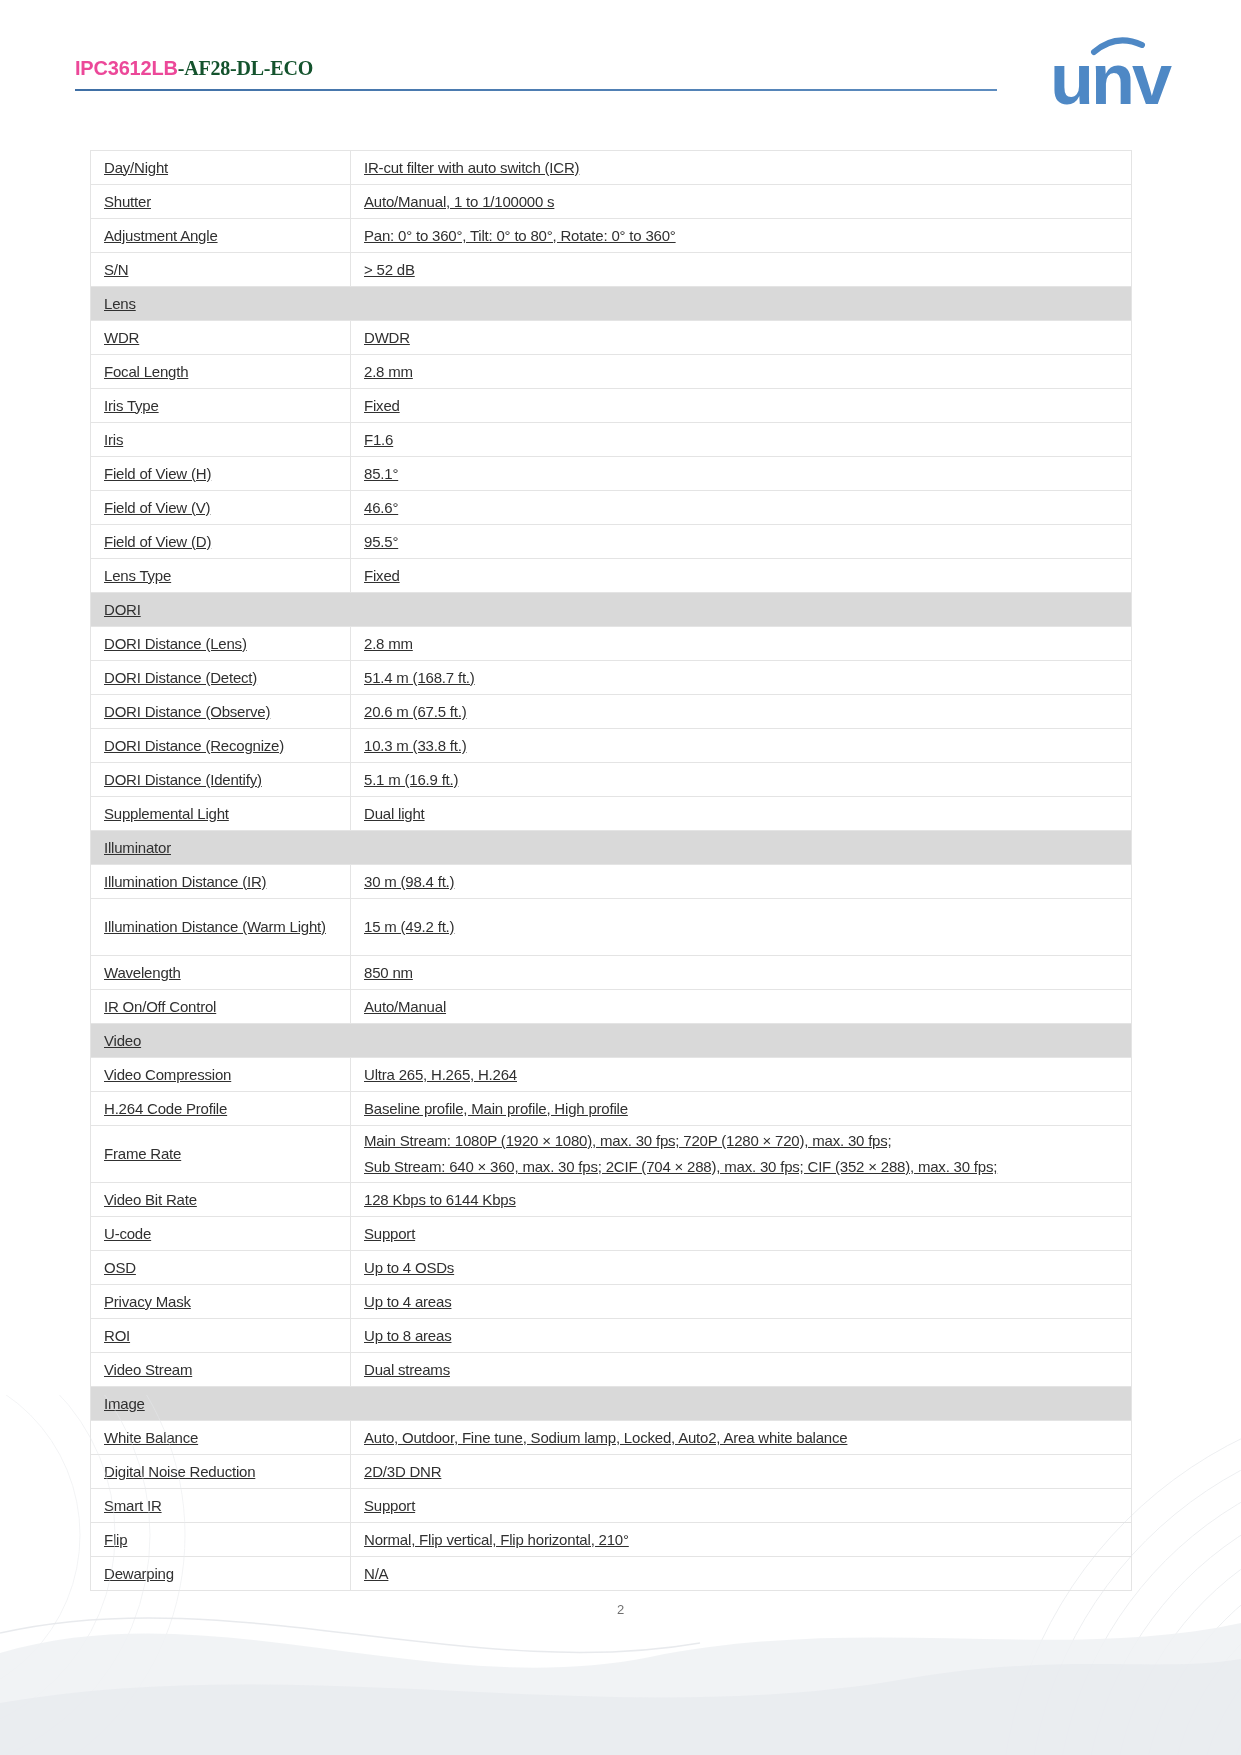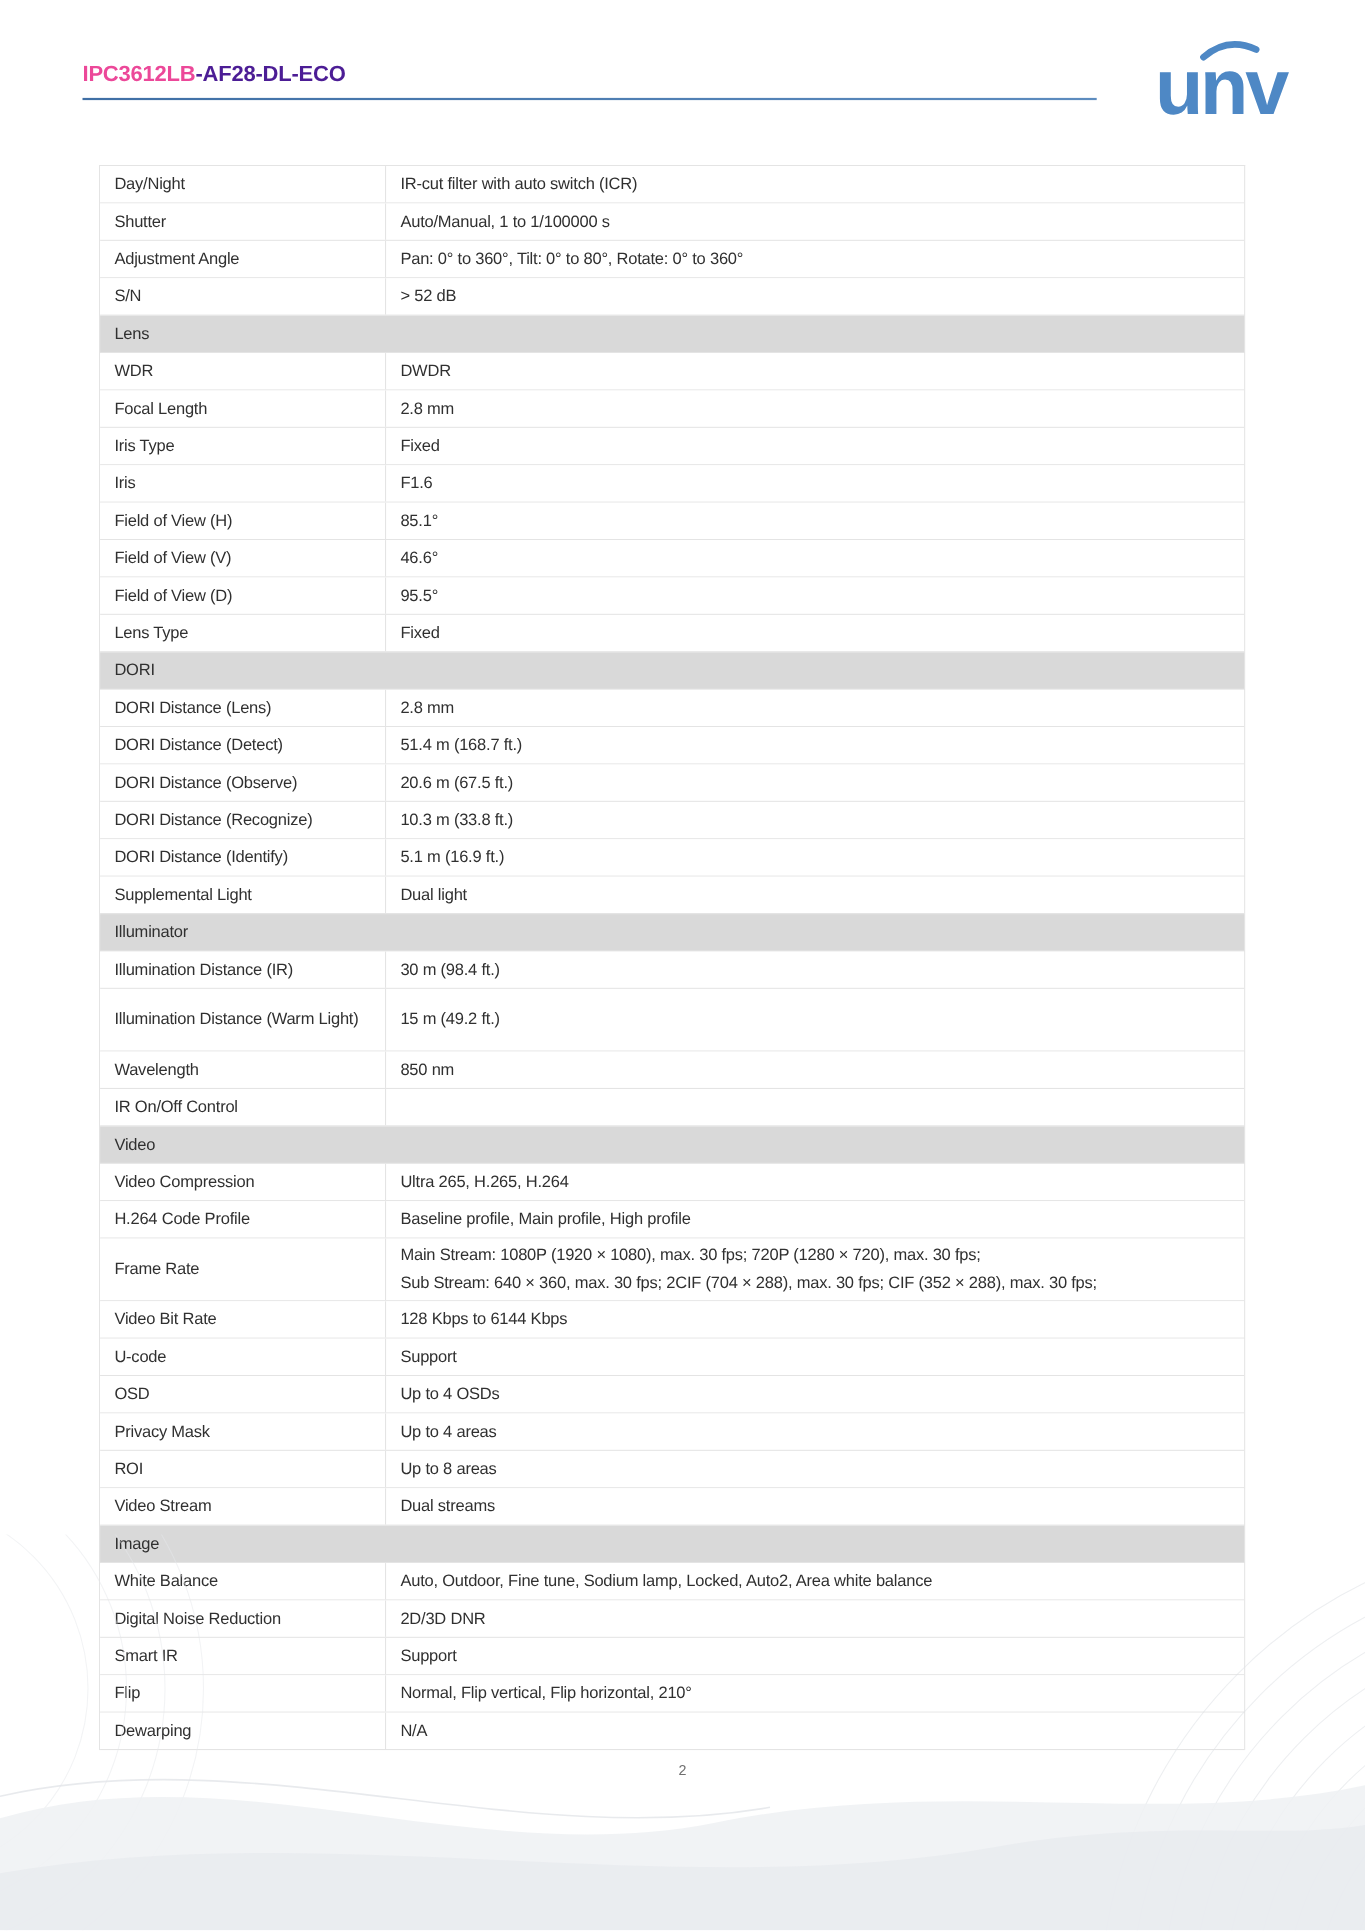--- a/index.html
+++ b/index.html
@@ -18,7 +18,7 @@
     white-space:nowrap;
   }
   .title .model{color:#ec4899;}
-  .title .suffix{color:#4c1d95;}
+  .title .suffix{color:#14532d;font-family:Liberation Serif, serif;}
   .rule{
     position:absolute;left:75px;top:89px;
     width:922px;height:2px;

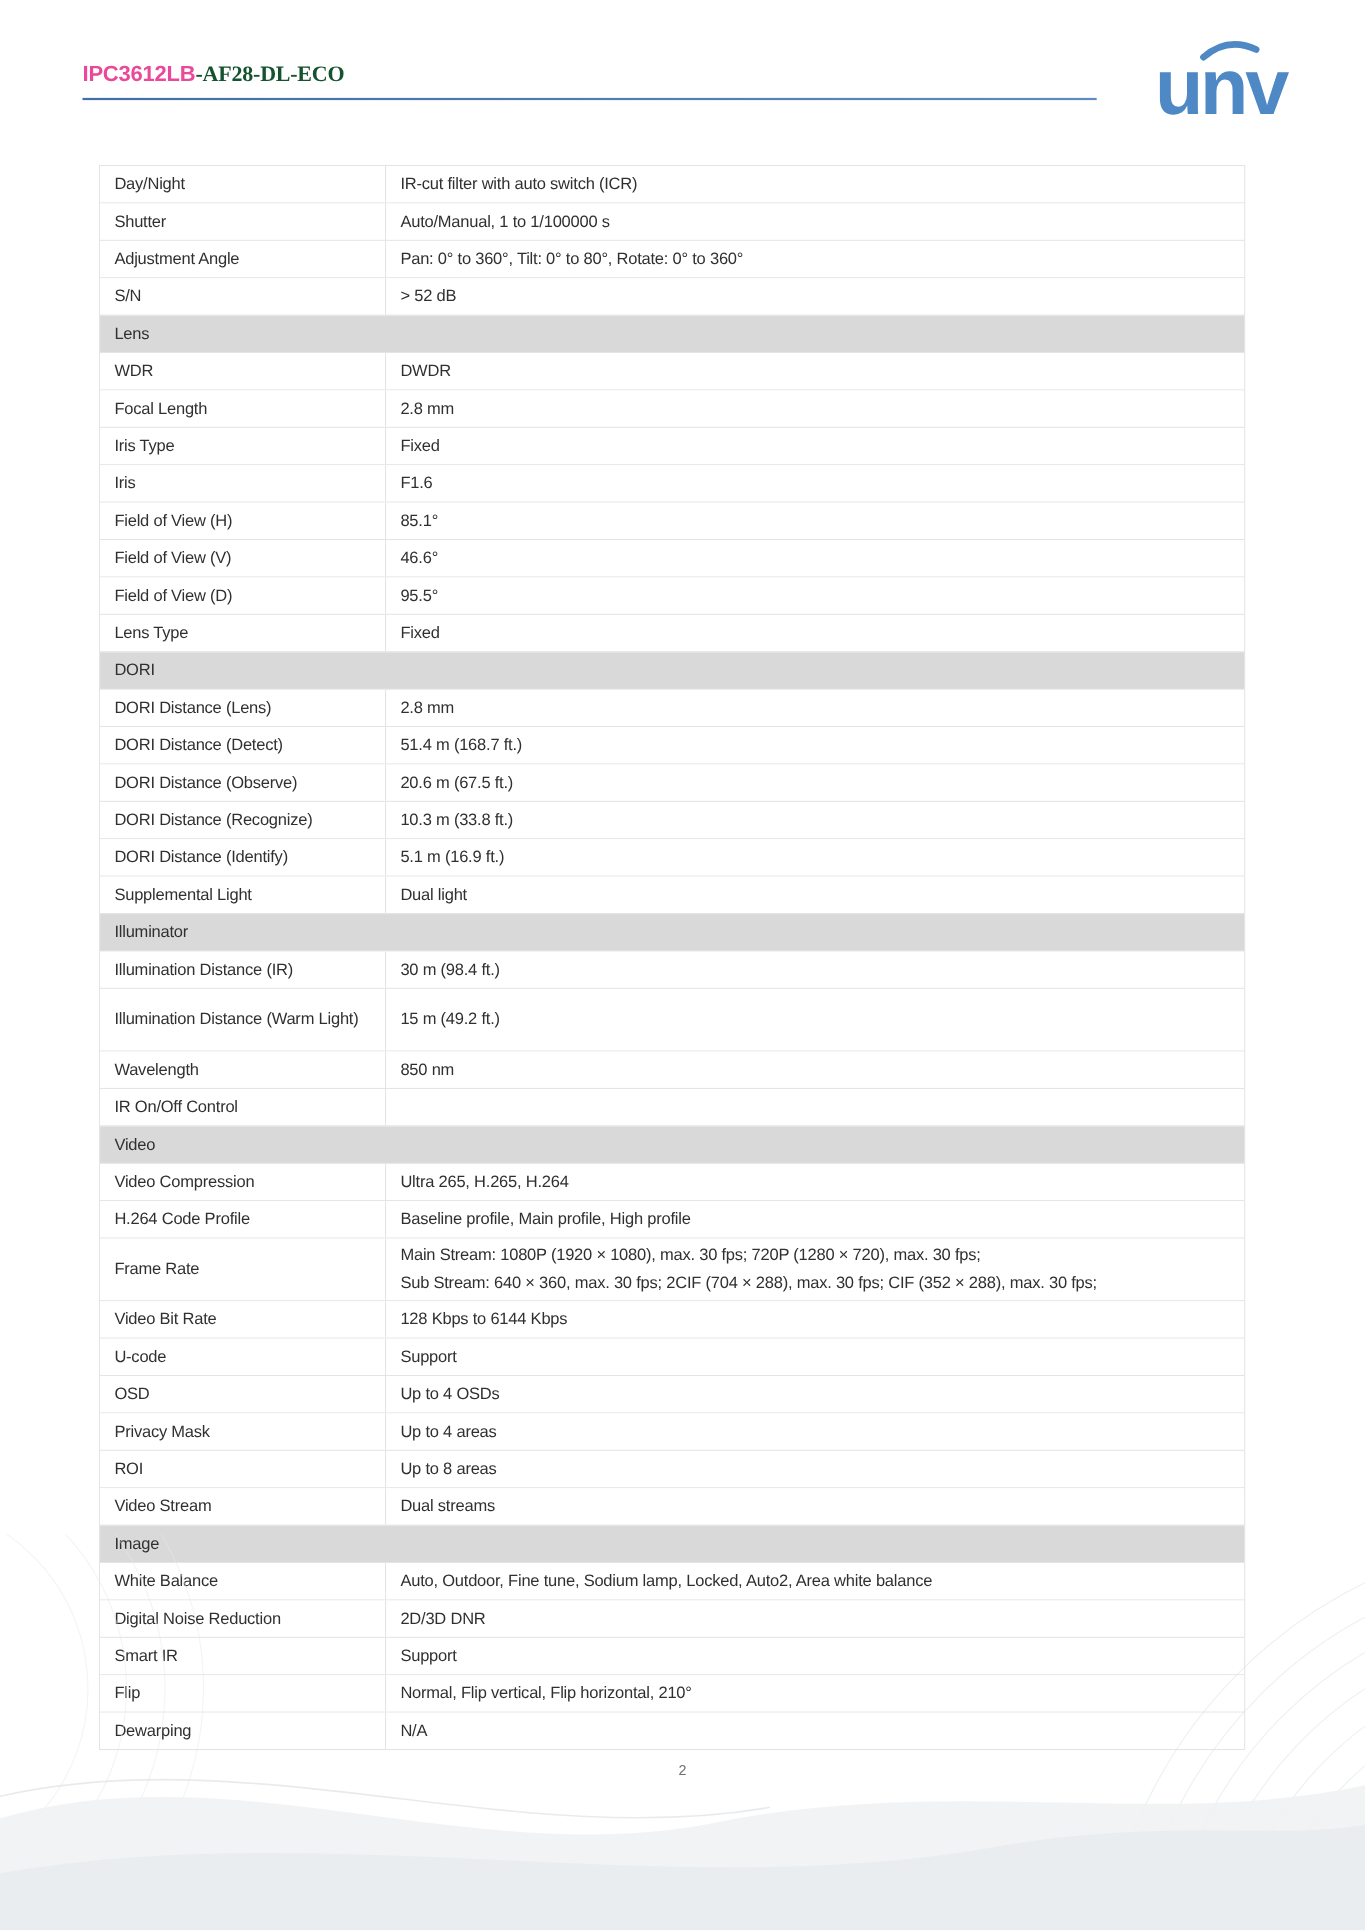--- a/index.html
+++ b/index.html
@@ -35,7 +35,7 @@
   }
   .trow{
     display:flex;height:34px;box-sizing:border-box;
-    border-bottom:1px solid #e4e4e4;background:#ffffff;
+    border-bottom:1px solid #e4e4e4;background:#ffffff;text-decoration:underline;
   }
   .trow.tall{height:57px;}
   .trow.section{background:#d9d9d9;}

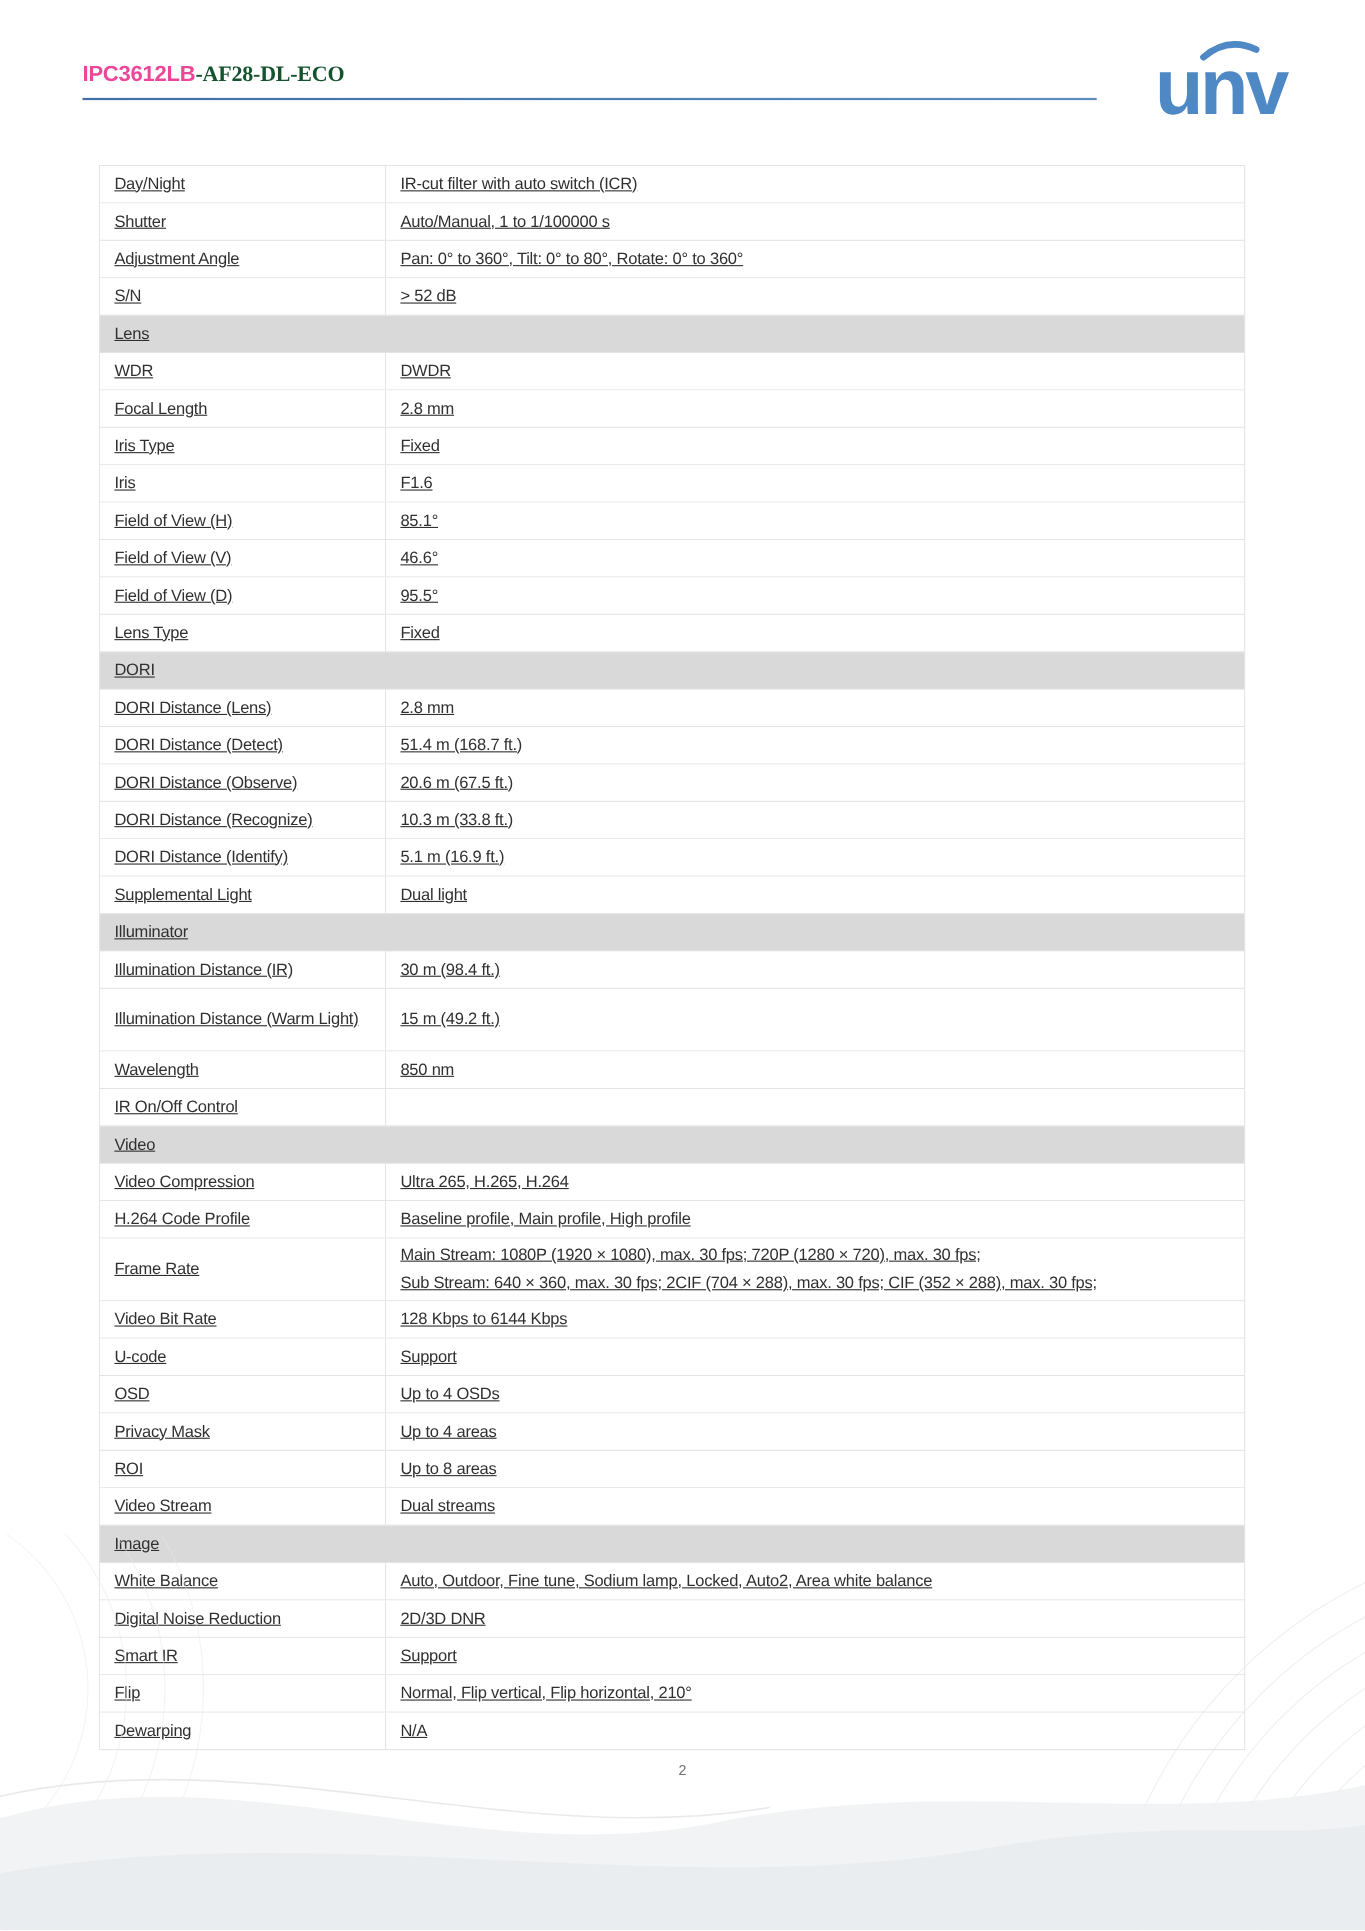--- a/index.html
+++ b/index.html
@@ -220,6 +220,9 @@
       </div>
       <div class="trow">
         <div class="cl">IR On/Off Control</div>
+        <div class="cv">
+          <div>Auto/Manual</div>
+        </div>
       </div>
       <div class="trow section">
         <div class="scell">Video</div>

